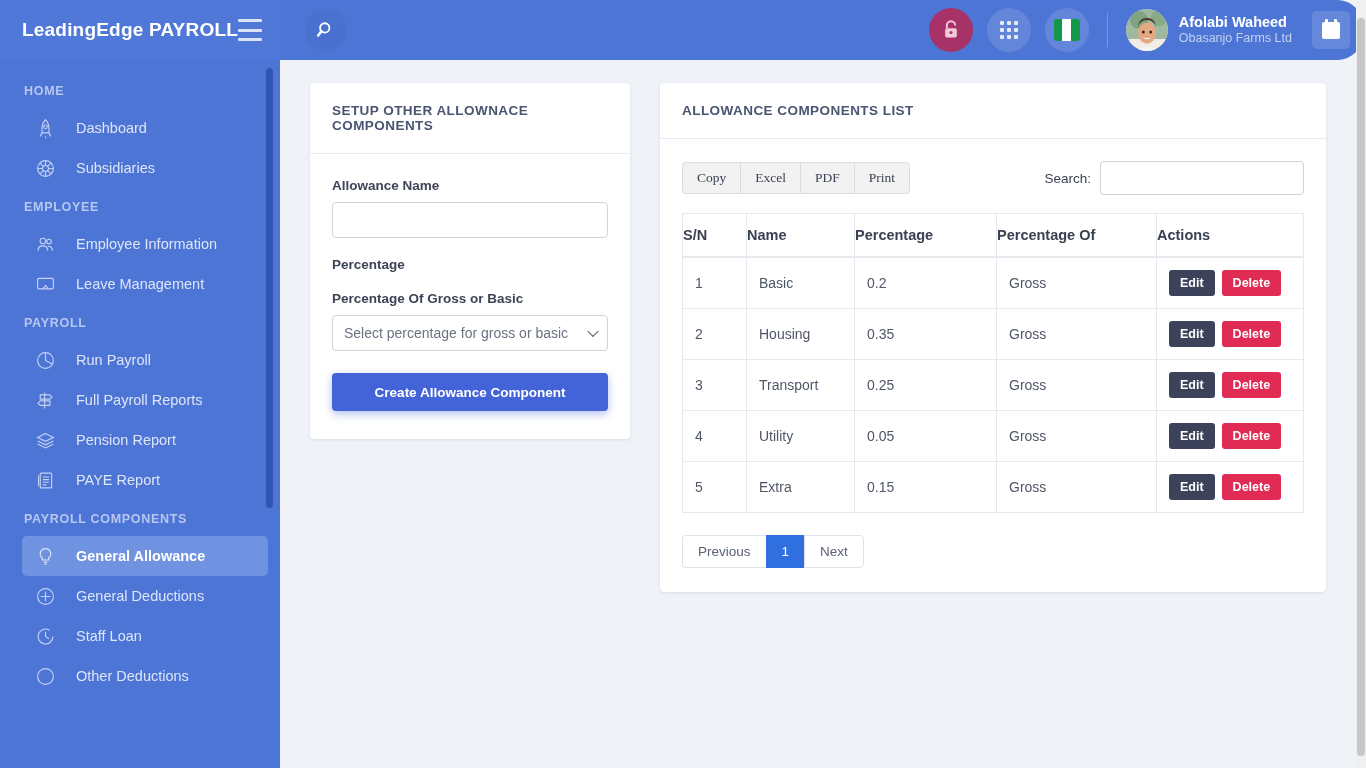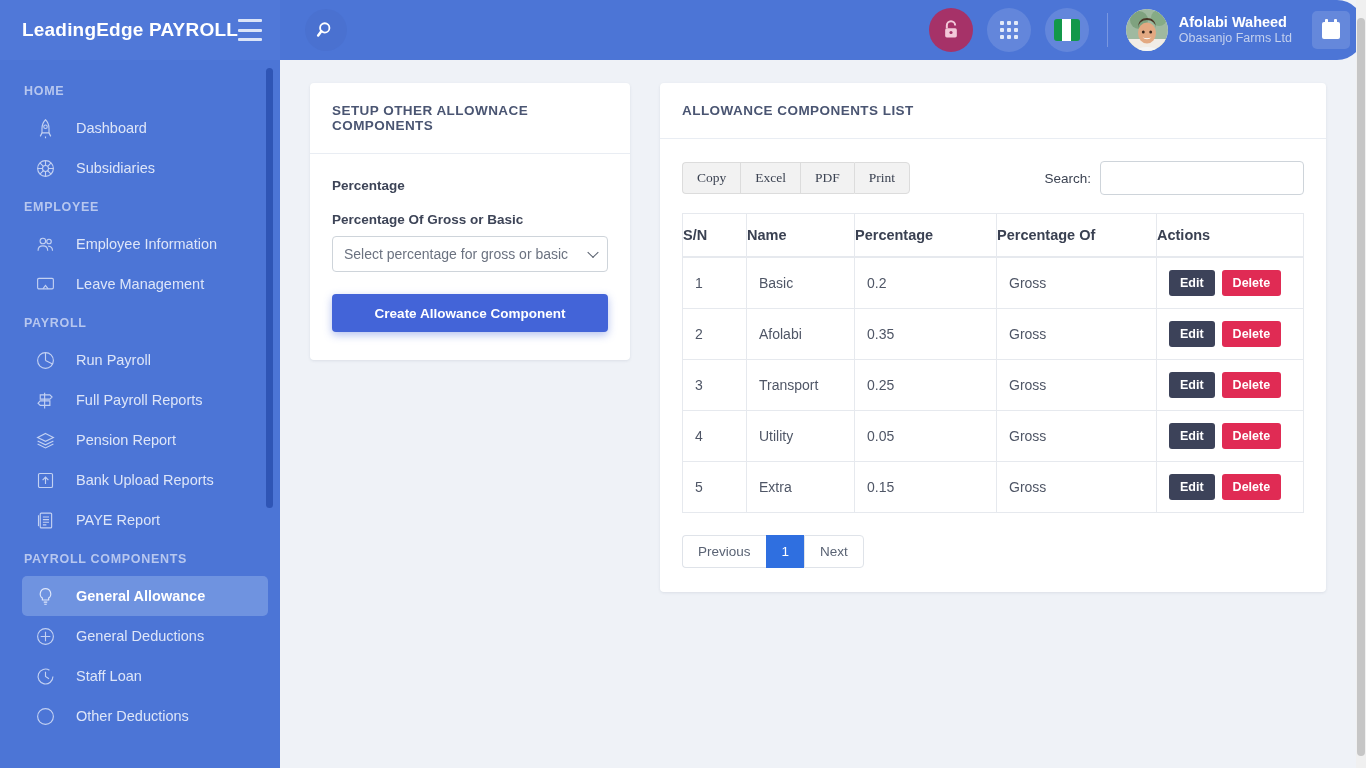--- a/index.html
+++ b/index.html
@@ -536,6 +536,10 @@
     </div>
     <div class="form-body">
 
+      <div class="field-group">
+        <label class="field-label">Allowance Name</label>
+        <input class="text-input" type="text" placeholder="" style="">
+      </div>
 
       <div class="field-group">
         <label class="field-label">Percentage</label>

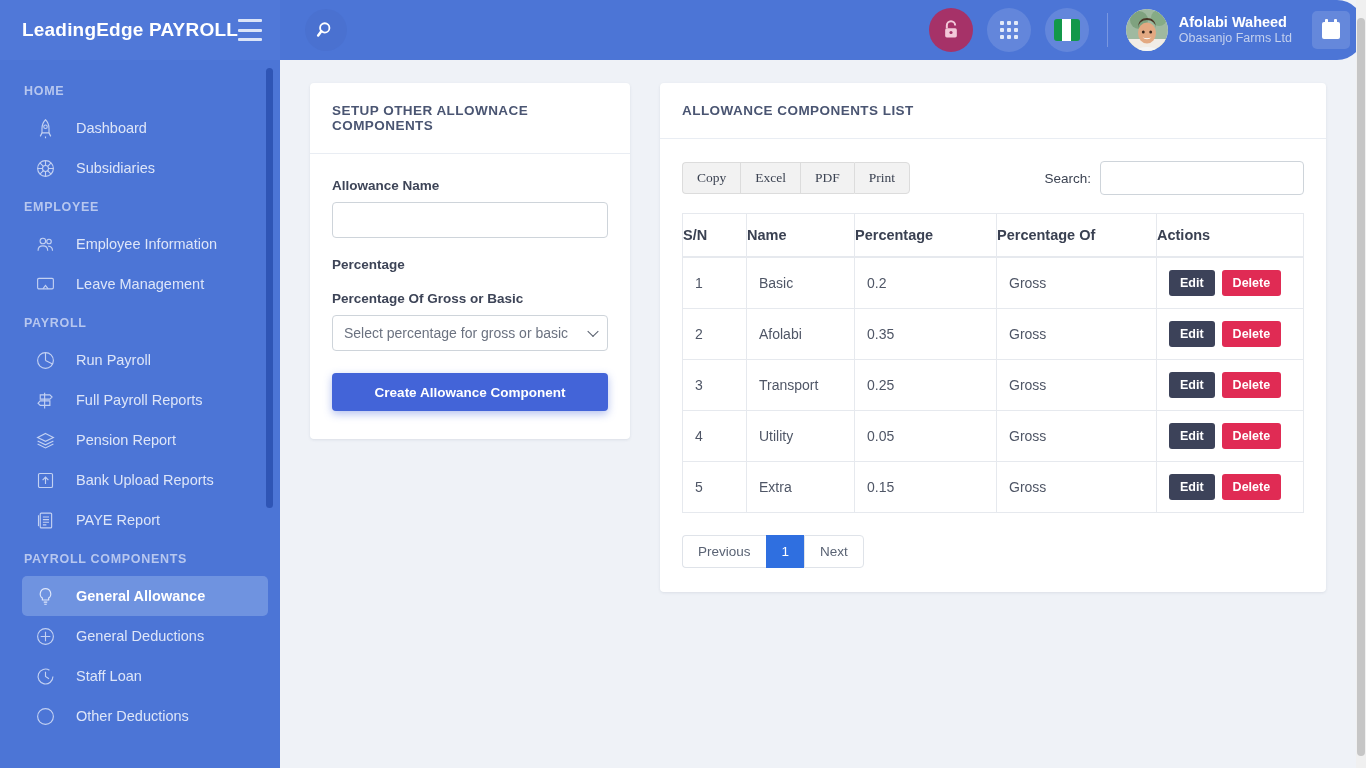--- a/index.html
+++ b/index.html
@@ -601,7 +601,7 @@
           </tr>
           <tr>
             <td>2</td>
-            <td>Afolabi</td>
+            <td>Housing</td>
             <td>0.35</td>
             <td>Gross</td>
             <td>

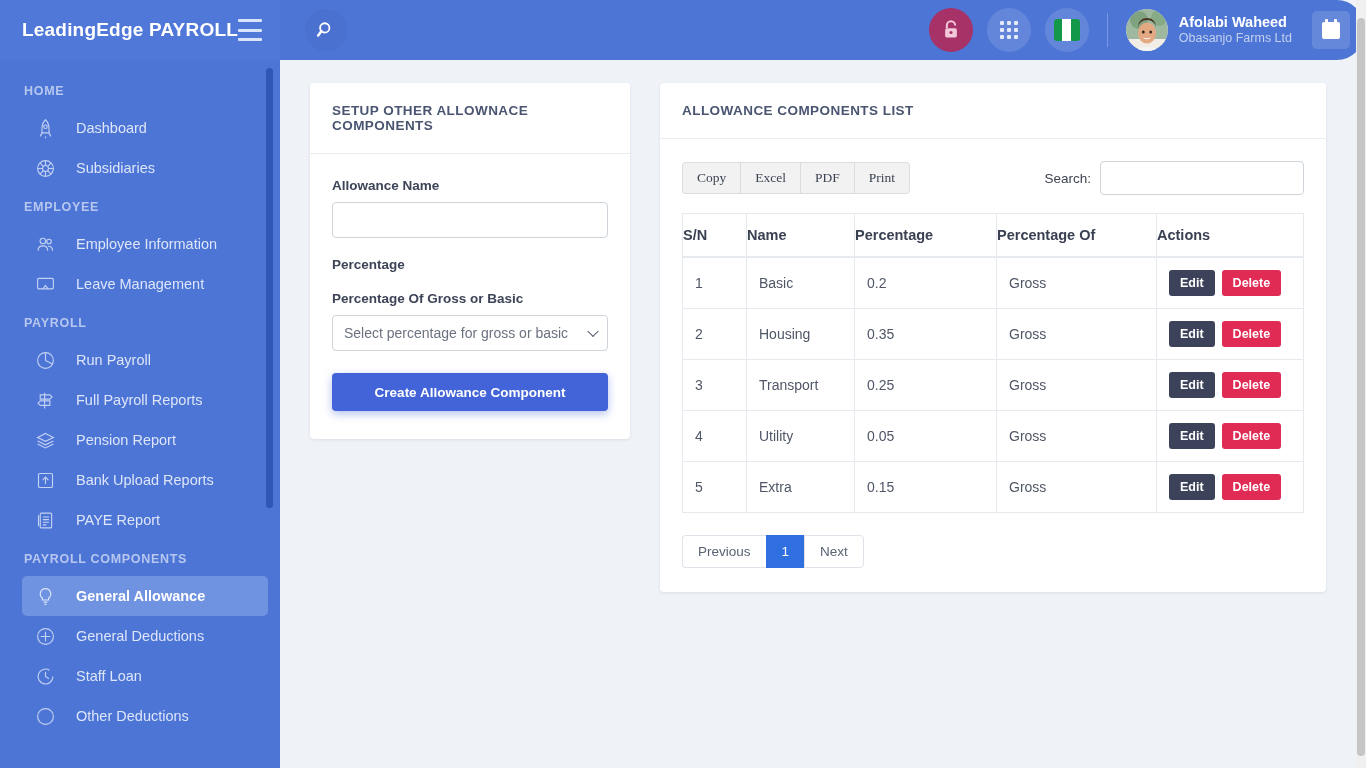--- a/index.html
+++ b/index.html
@@ -466,15 +466,6 @@
         </svg>
       </span>
       <span class="nav-label">Pension Report</span>
-    </div>
-    <div class="nav-item">
-      <span class="nav-ico">
-        <svg width="21" height="21" viewBox="0 0 24 24" fill="none" stroke="#c3d1f2" stroke-width="1.3">
-          <rect x="4" y="4" width="16" height="16" rx="1.5"></rect>
-          <path d="M12 16 V8.5 M8.7 11.5 L12 8 15.3 11.5"></path>
-        </svg>
-      </span>
-      <span class="nav-label">Bank Upload Reports</span>
     </div>
     <div class="nav-item">
       <span class="nav-ico">

